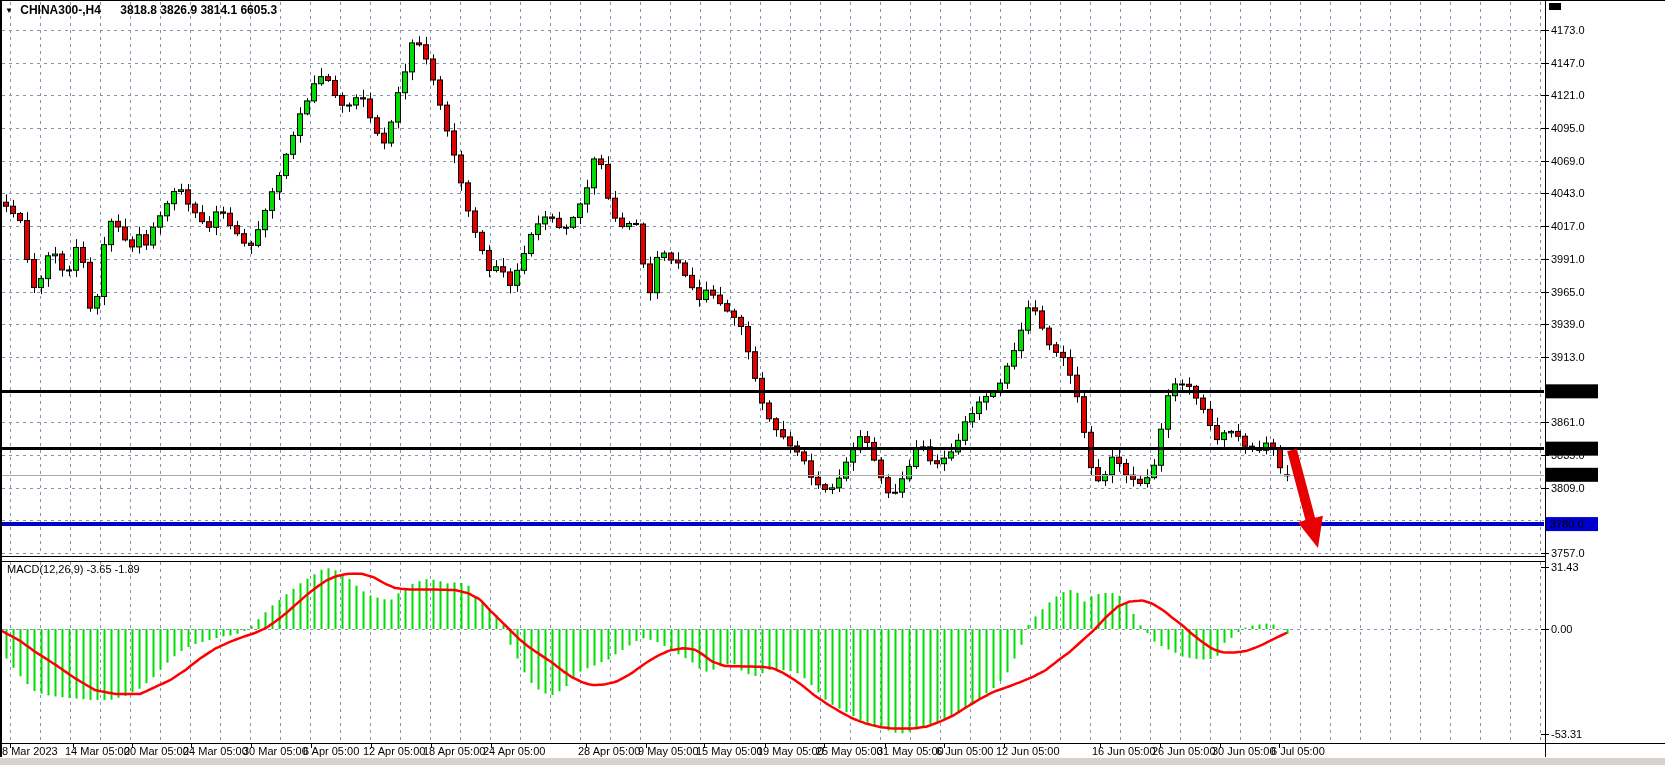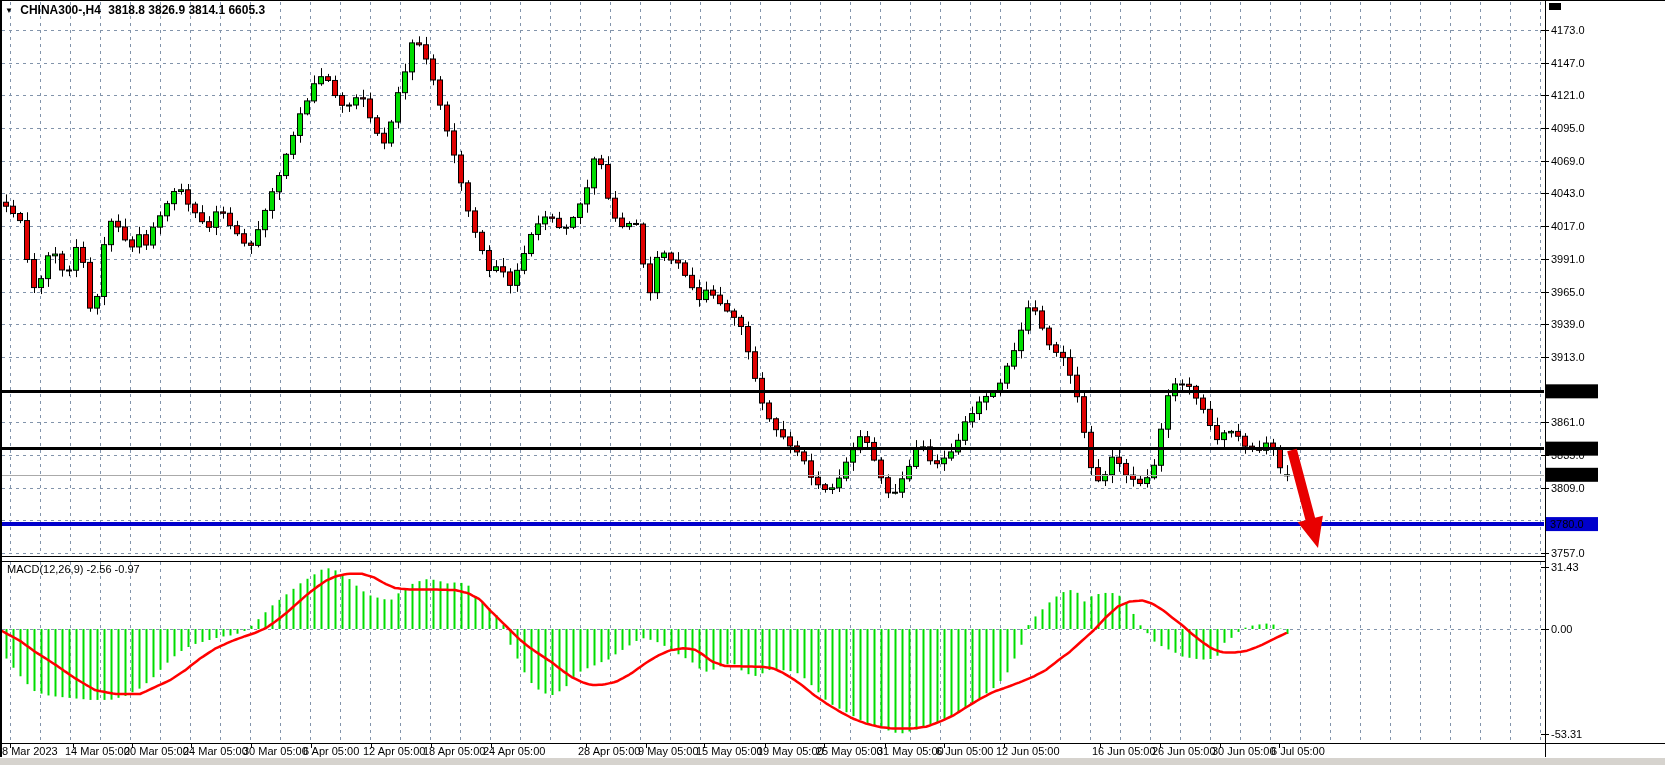--- a/index.html
+++ b/index.html
@@ -12,7 +12,7 @@
     font-size:12px;font-weight:bold;color:#000;white-space:nowrap;
   }
   .ohlc-header .tri{font-size:8px;vertical-align:1px;margin-right:4px;}
-  .ohlc-header .sym{margin-right:4px;text-align:center;}
+  .ohlc-header .sym{margin-right:16px;text-align:center;}
   .macd-title{
     position:absolute;left:7px;top:563px;z-index:5;
     font-size:11px;color:#000;white-space:nowrap;

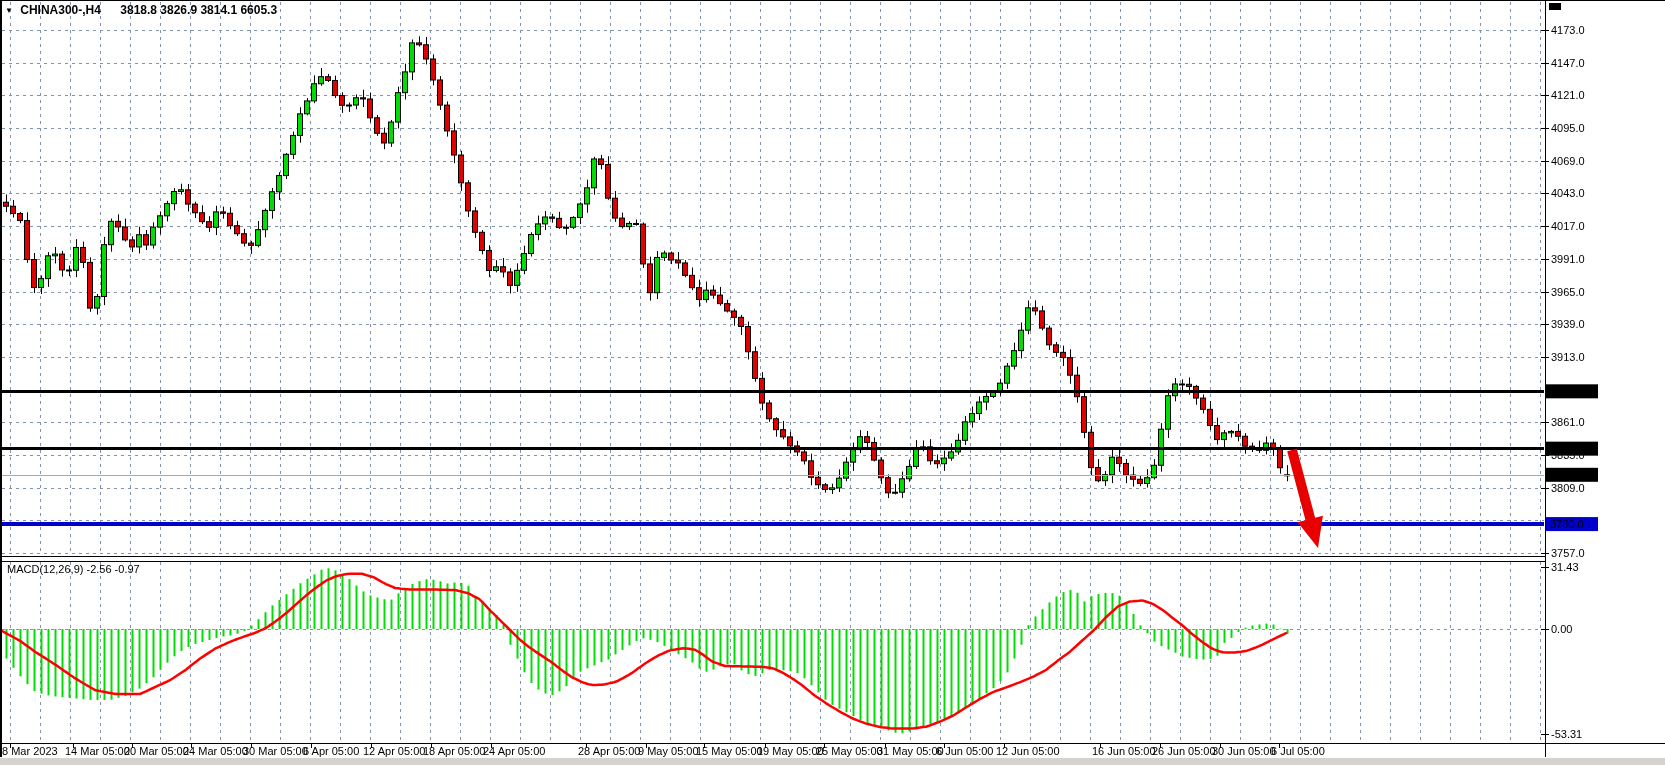--- a/index.html
+++ b/index.html
@@ -823,7 +823,7 @@
   </div>
 
   <div class="macd-title">
-    <span>MACD(12,26,9) -2.56 -0.97</span>
+    <span>MACD(12,26,9) -3.65 -1.89</span>
   </div>
 </div>
 

